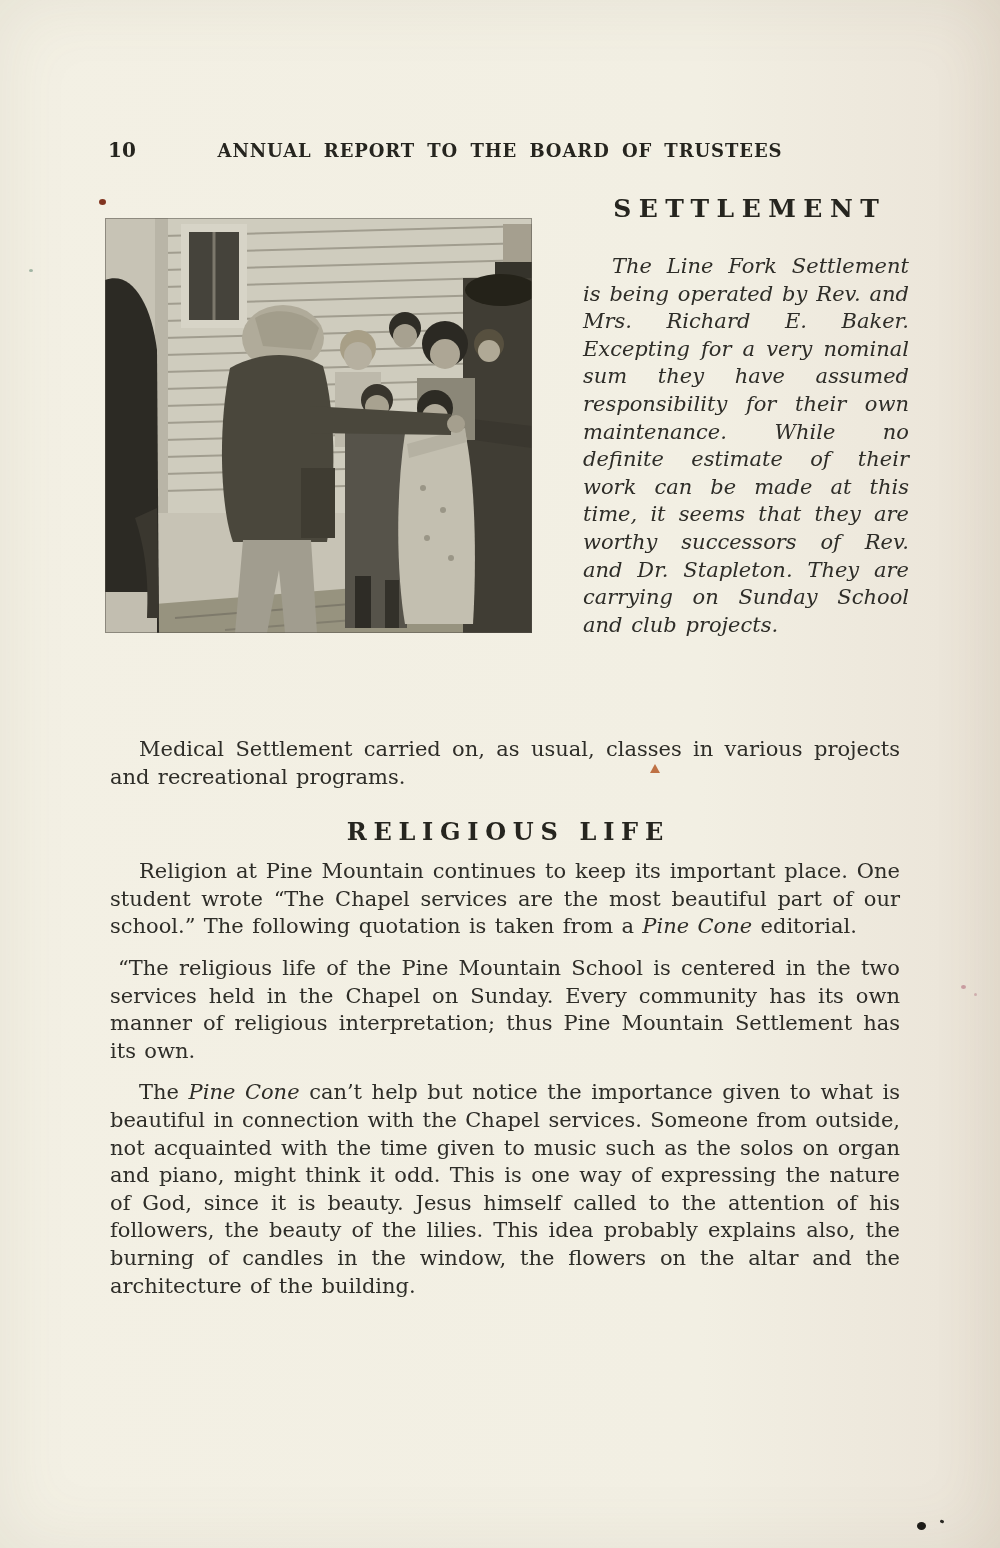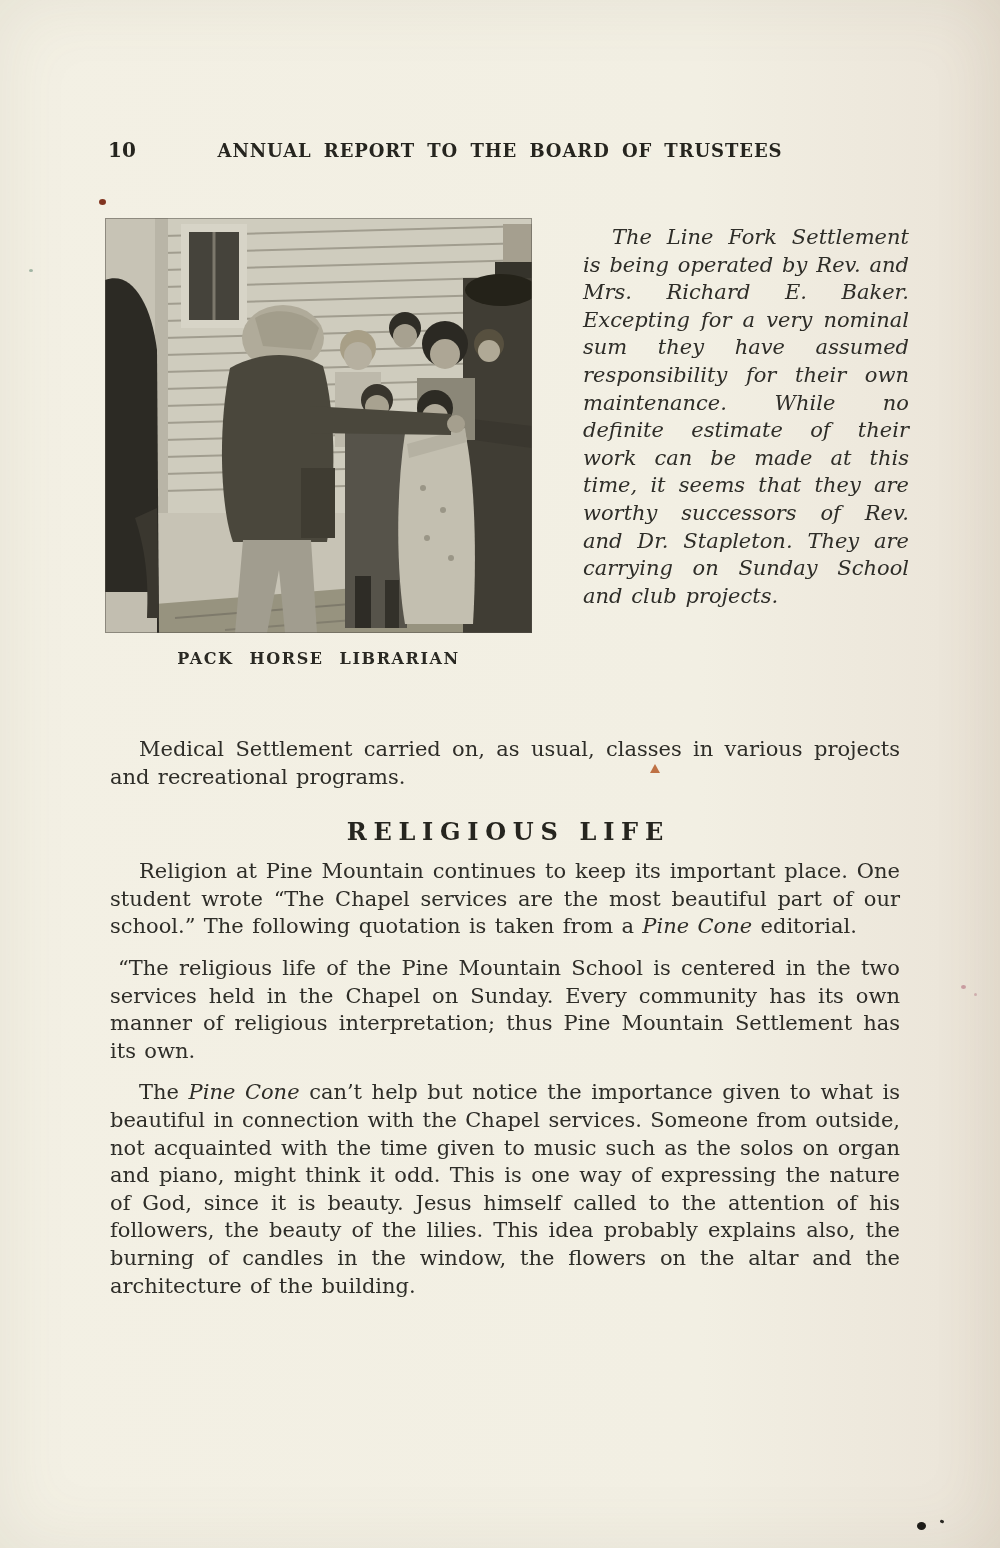--- a/index.html
+++ b/index.html
@@ -151,6 +151,7 @@
   </figure>
 
   <section class="settlement-col">
+    <h2 class="settlement-heading">SETTLEMENT</h2>
     <p class="col-par">The Line Fork Settlement is being operated by Rev. and Mrs. Richard E. Baker. Excepting for a very nominal sum they have assumed responsibility for their own maintenance. While no definite estimate of their work can be made at this time, it seems that they are worthy successors of Rev. and Dr. Stapleton. They are carrying on Sunday School and club projects.</p>
   </section>
 

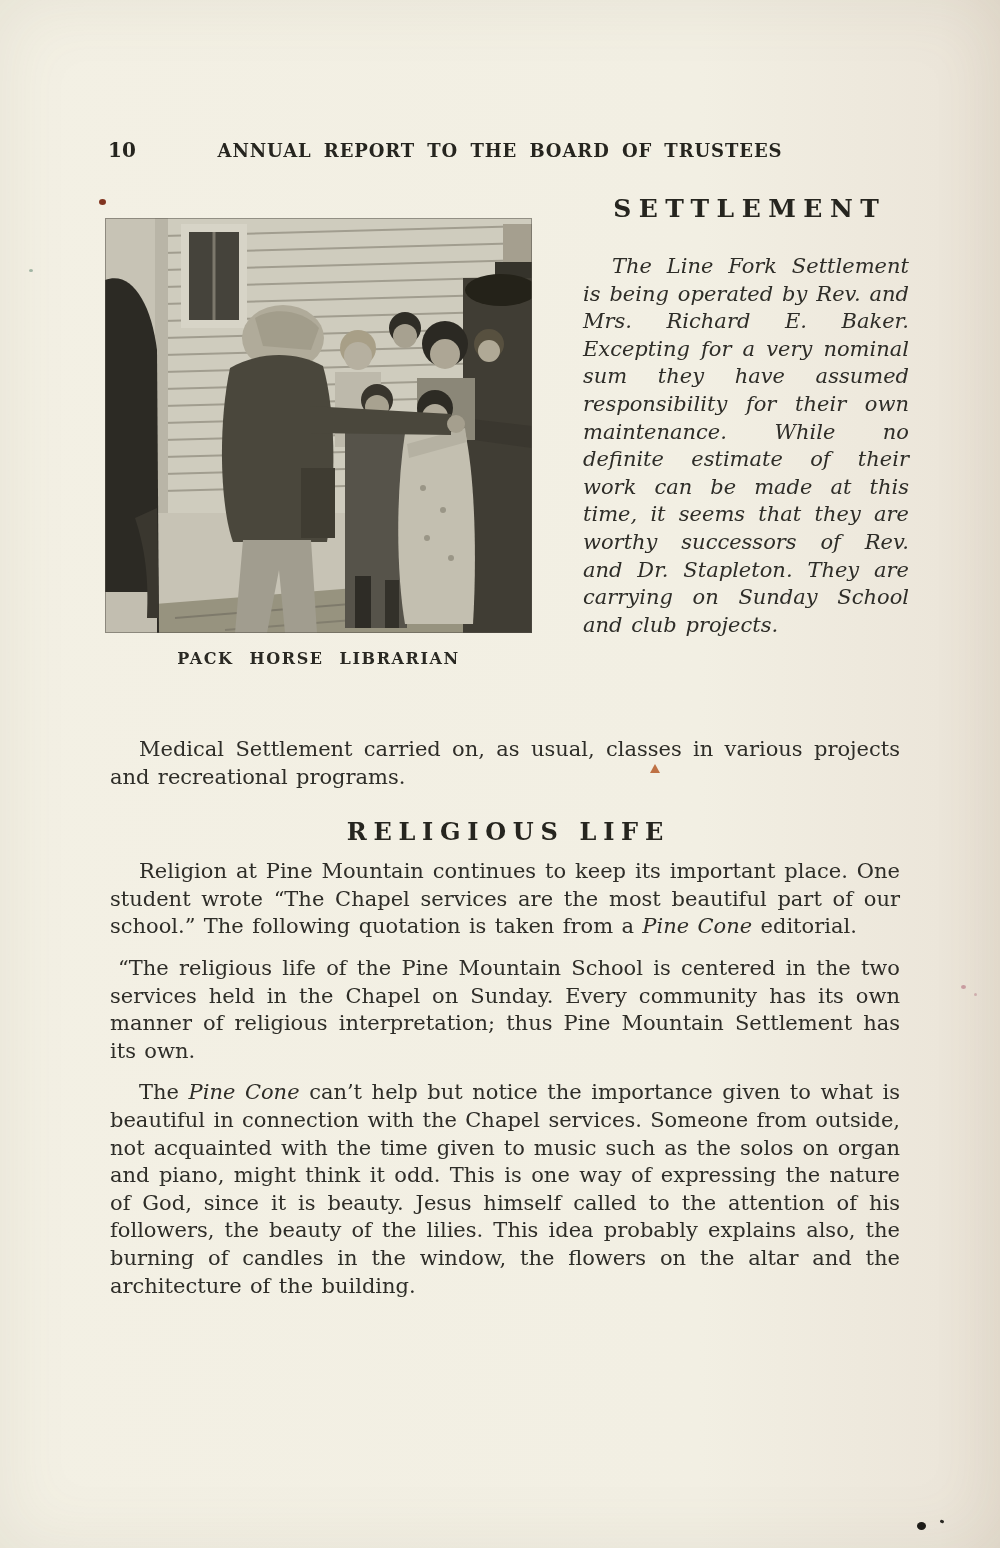--- a/index.html
+++ b/index.html
@@ -147,7 +147,6 @@
 
       <rect x="0.5" y="0.5" width="426" height="414" fill="none" stroke="#55524a" opacity=".5"></rect>
     </svg>
-    <figcaption>PACK HORSE LIBRARIAN</figcaption>
   </figure>
 
   <section class="settlement-col">

